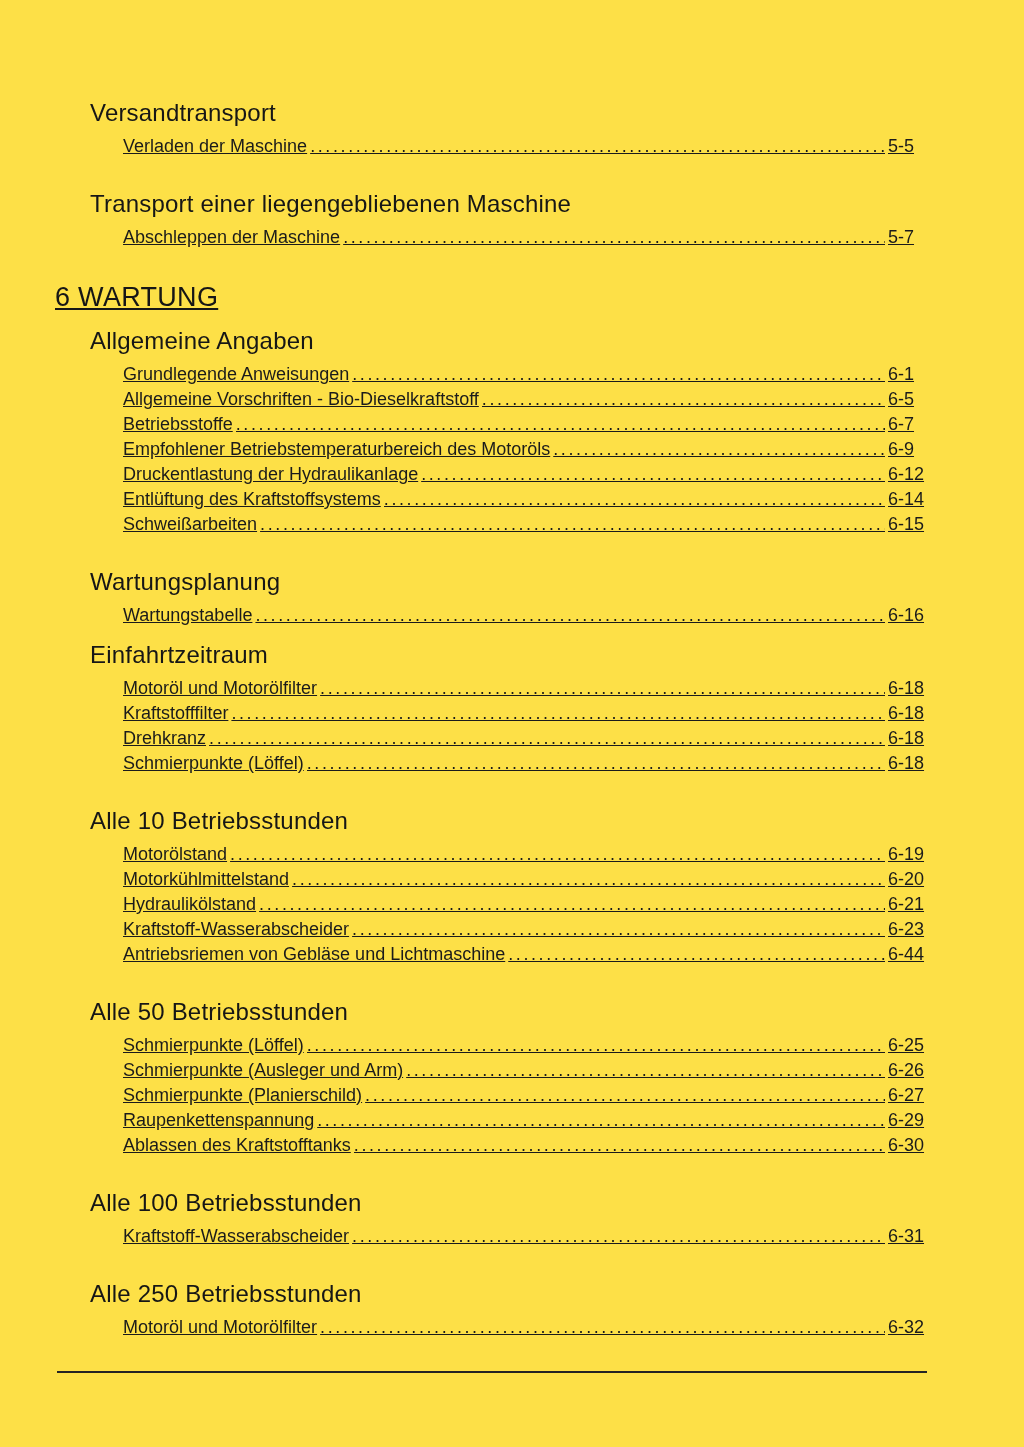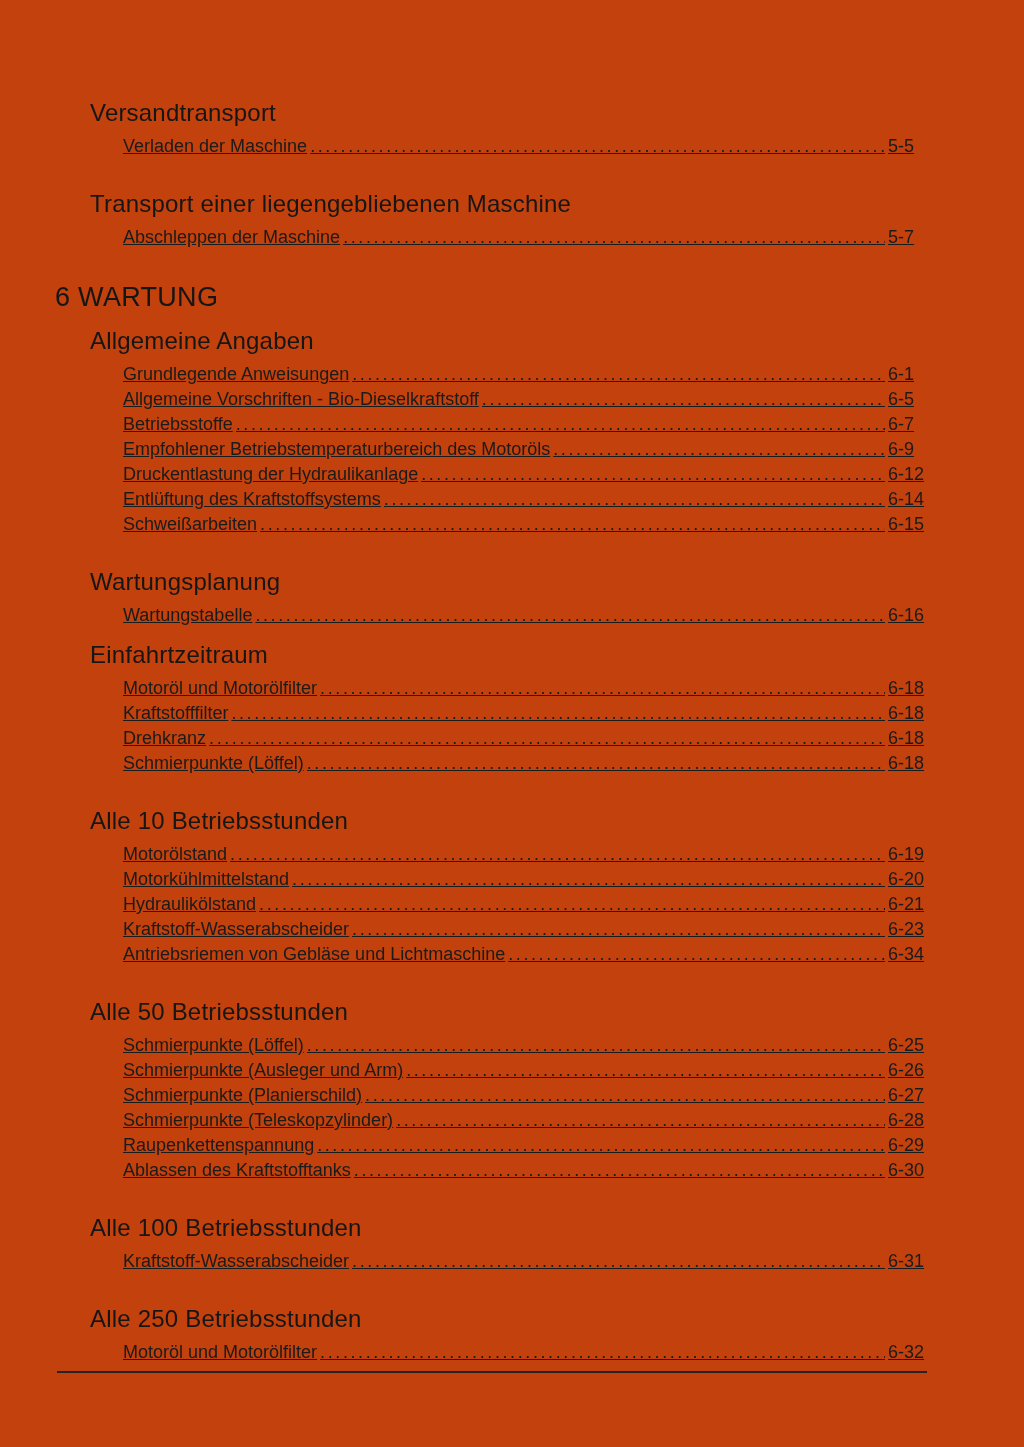--- a/index.html
+++ b/index.html
@@ -8,7 +8,7 @@
     width: 1024px;
     height: 1447px;
     box-sizing: border-box;
-    background: #c2410c;
+    background: #fde047;
     color: #1b1b1b;
     font-family: "Liberation Sans", "DejaVu Sans", sans-serif;
     padding: 98px 94px 0 90px;

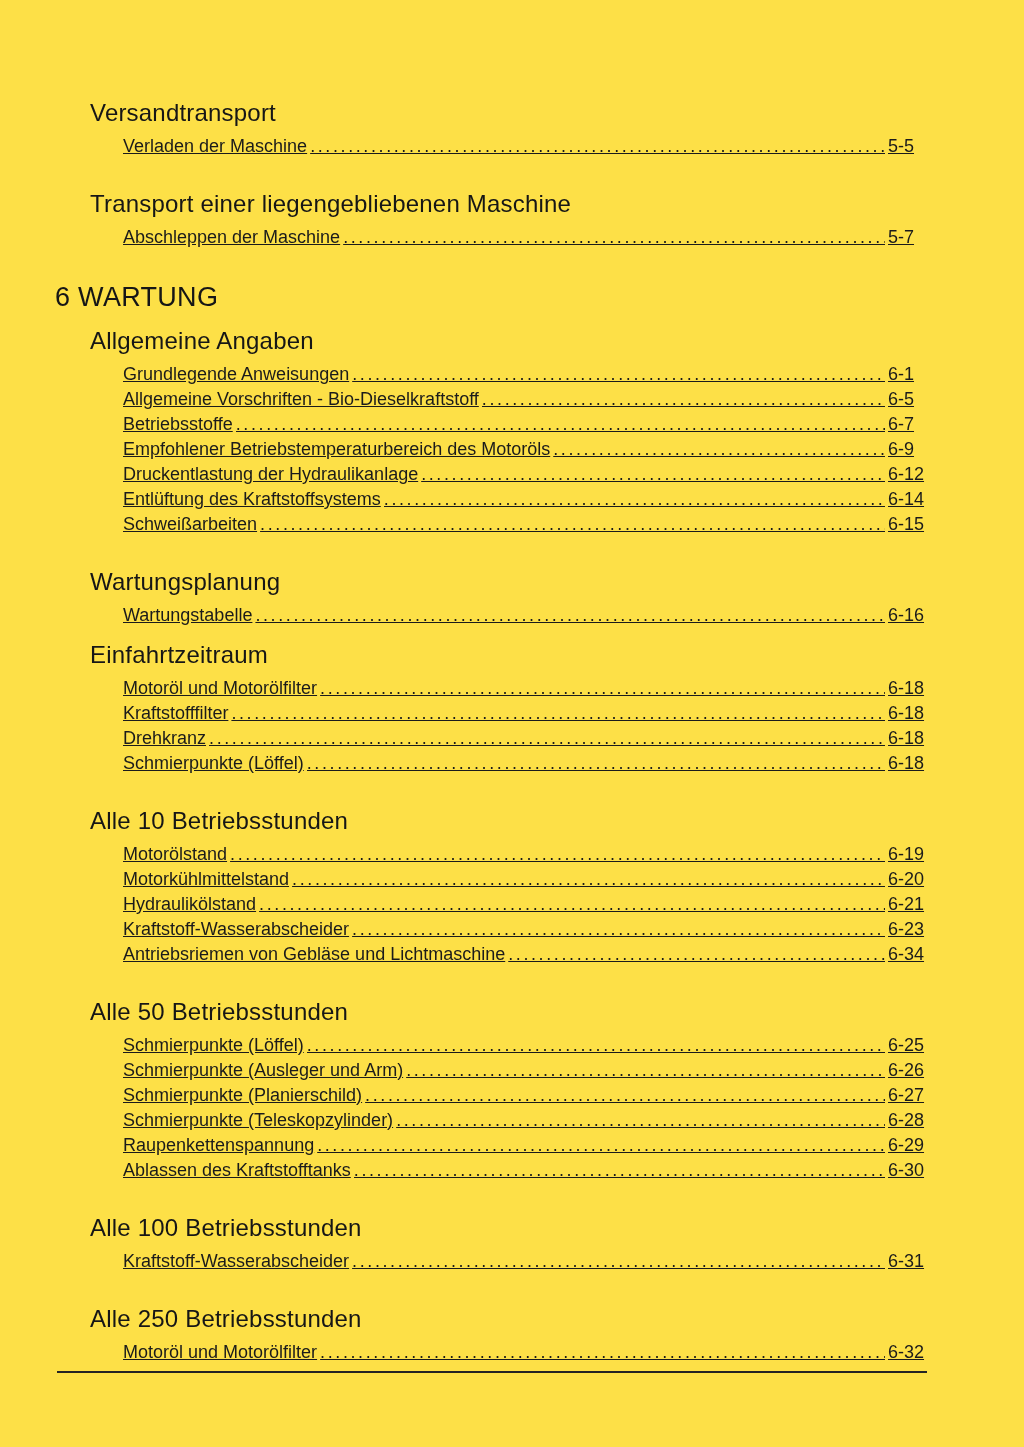--- a/index.html
+++ b/index.html
@@ -34,6 +34,7 @@
     font-weight: 400;
     color: #161616;
     letter-spacing: 0.3px;
+    text-decoration: underline;
   }
   .toc-entry-block {
     padding-left: 33px;

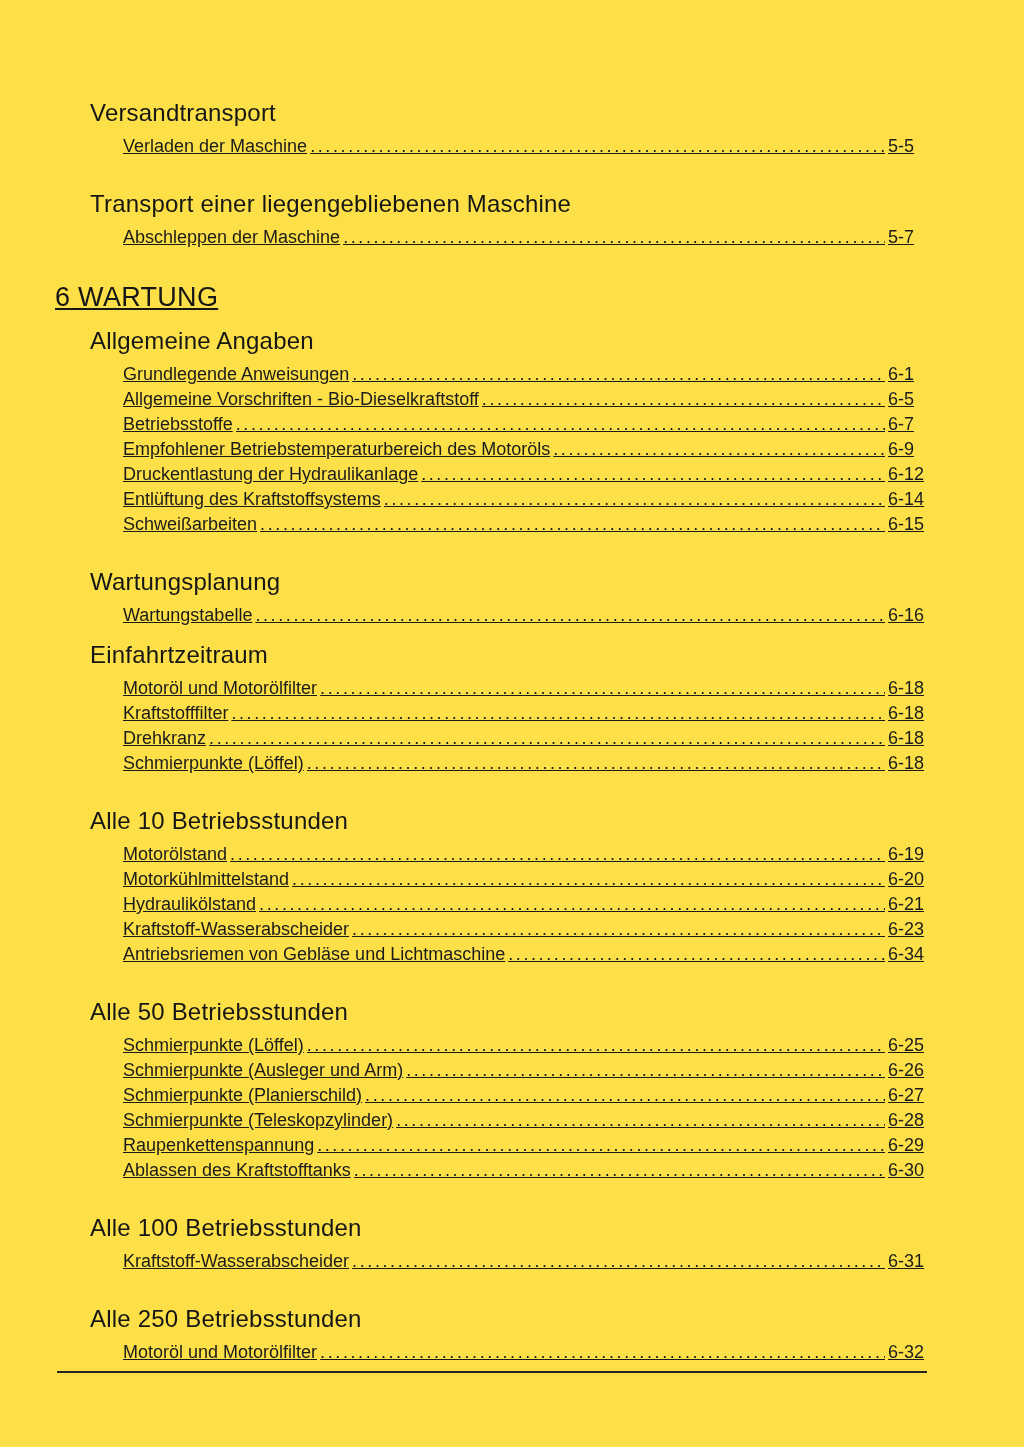--- a/index.html
+++ b/index.html
@@ -236,7 +236,7 @@
           <div class="entry-row">
             <span class="entry-title">Antriebsriemen von Gebläse und Lichtmaschine</span>
             <span class="dots"></span>
-            <span class="pagenum">6-34</span>
+            <span class="pagenum">6-44</span>
           </div>
         </div>
       </section>

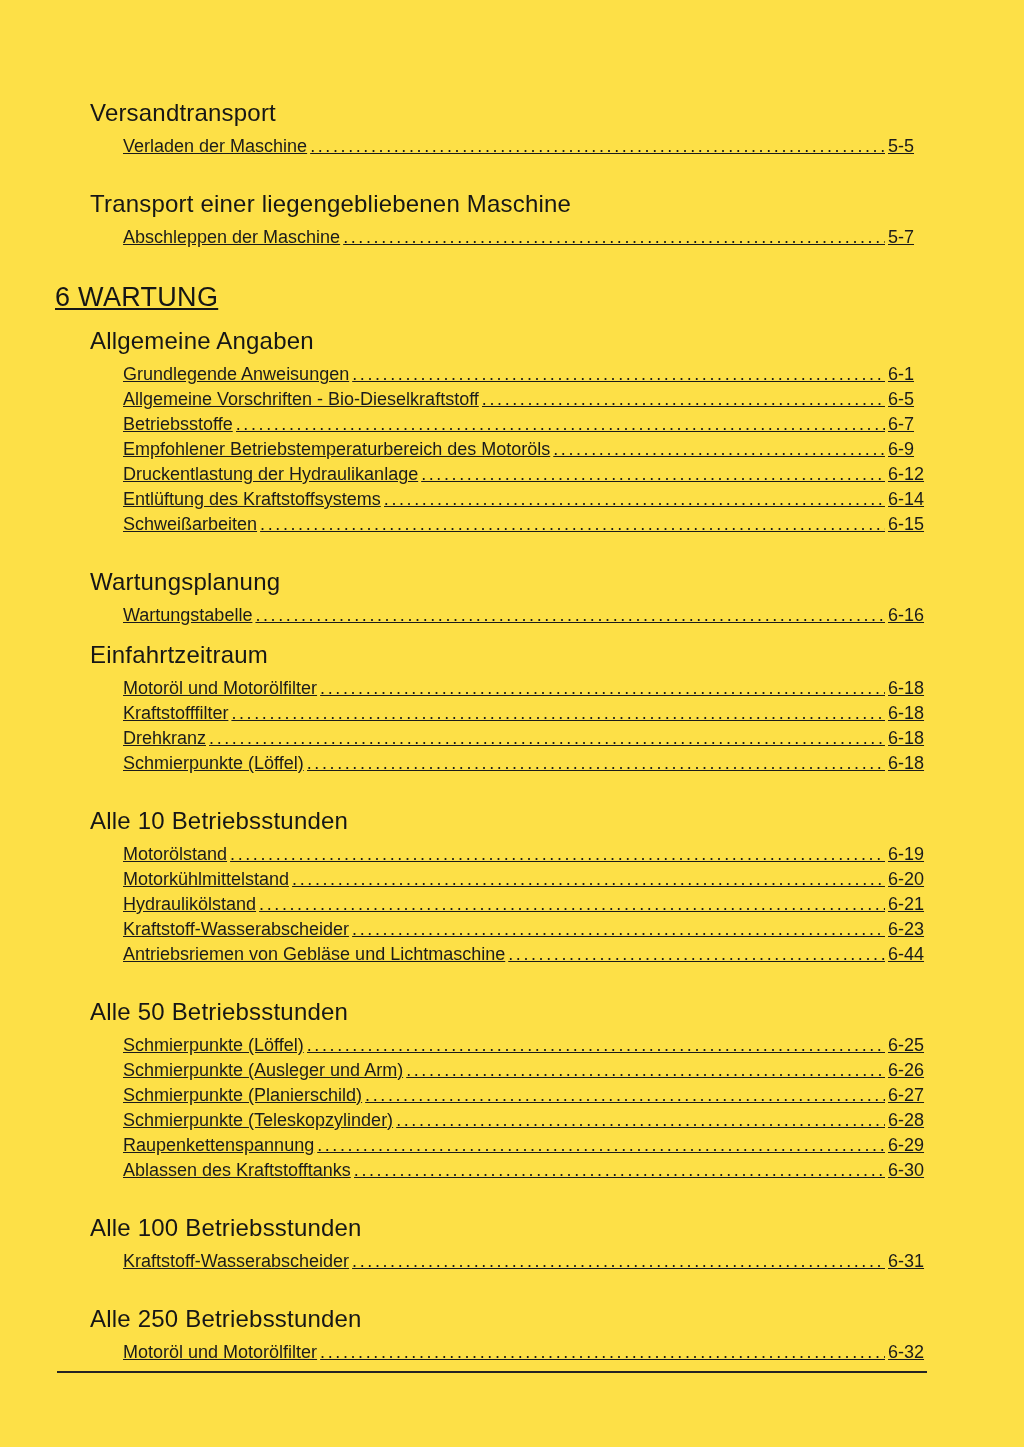--- a/index.html
+++ b/index.html
@@ -265,13 +265,6 @@
         </div>
         <div class="toc-entry-block">
           <div class="entry-row">
-            <span class="entry-title">Schmierpunkte (Teleskopzylinder)</span>
-            <span class="dots"></span>
-            <span class="pagenum">6-28</span>
-          </div>
-        </div>
-        <div class="toc-entry-block">
-          <div class="entry-row">
             <span class="entry-title">Raupenkettenspannung</span>
             <span class="dots"></span>
             <span class="pagenum">6-29</span>

